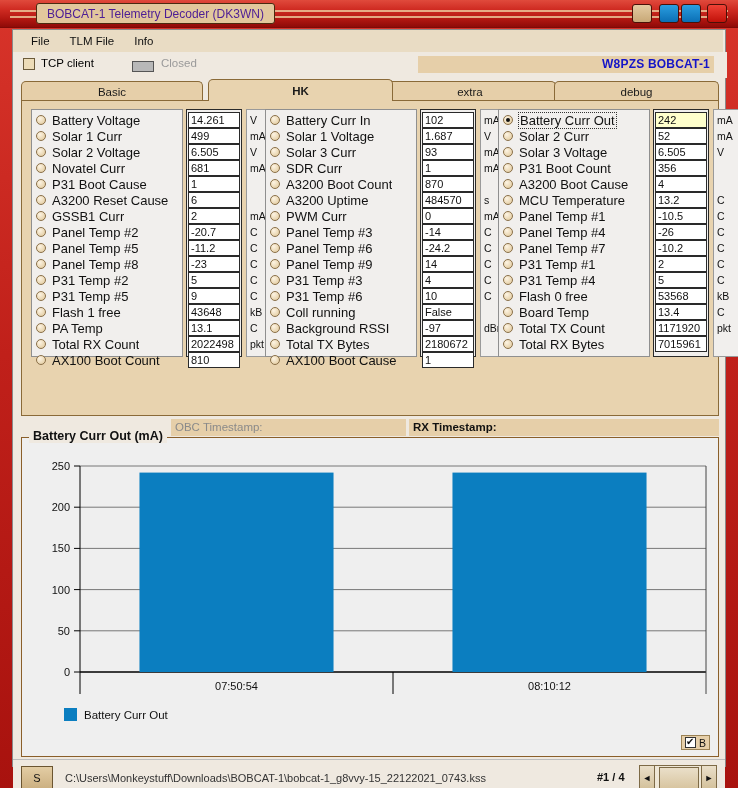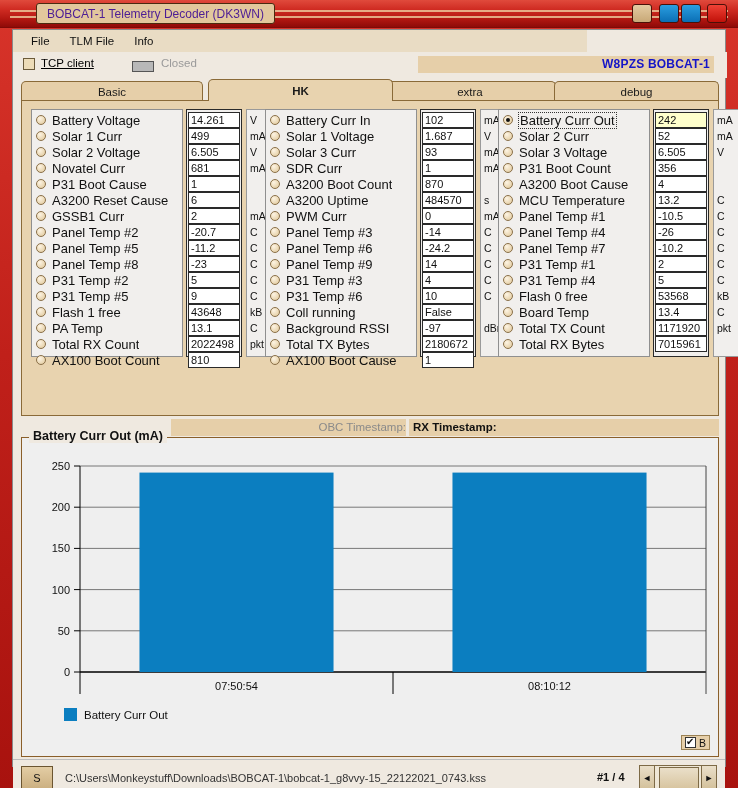--- a/index.html
+++ b/index.html
@@ -58,7 +58,7 @@
   }
 
   #menubar {
-    position: absolute; left: 0; top: 0; width: 574px; height: 22px;
+    position: absolute; left: 0; top: 0; width: 710px; height: 22px;
     background: #e9dcc4;
     display: flex; align-items: center;
     padding-left: 8px;

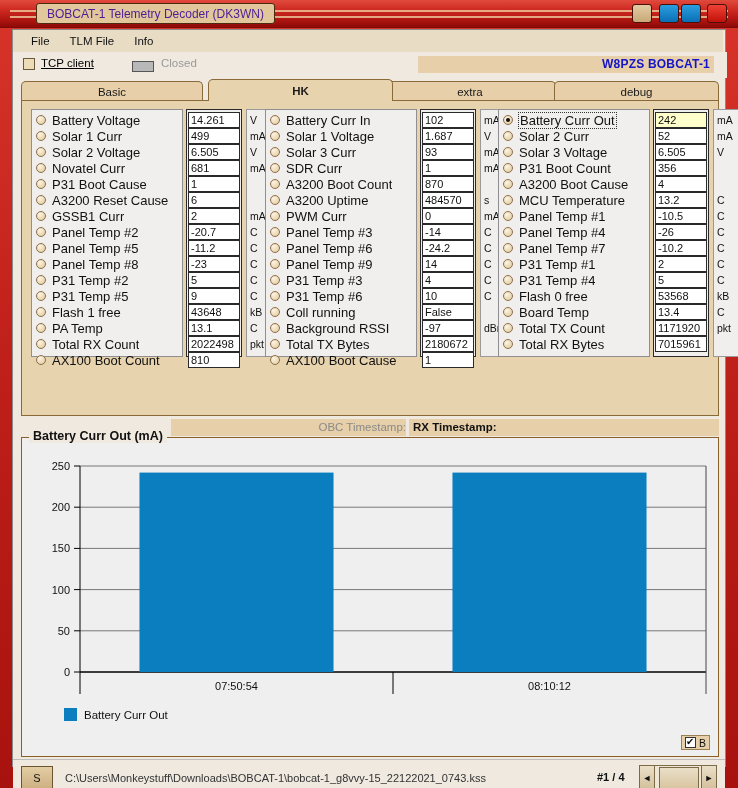--- a/index.html
+++ b/index.html
@@ -77,7 +77,7 @@
     border: 1px solid #6b5a3a; background: #eddcb8;
     vertical-align: middle;
   }
-  #tcp-label { position: absolute; left: 10px; top: 5px; font-size: 11.5px; text-decoration: underline; }
+  #tcp-label { position: absolute; left: 10px; top: 5px; font-size: 11.5px; }
   #tcp-label .chk { margin-right: 6px; }
   #status-box {
     position: absolute; left: 119px; top: 9px;

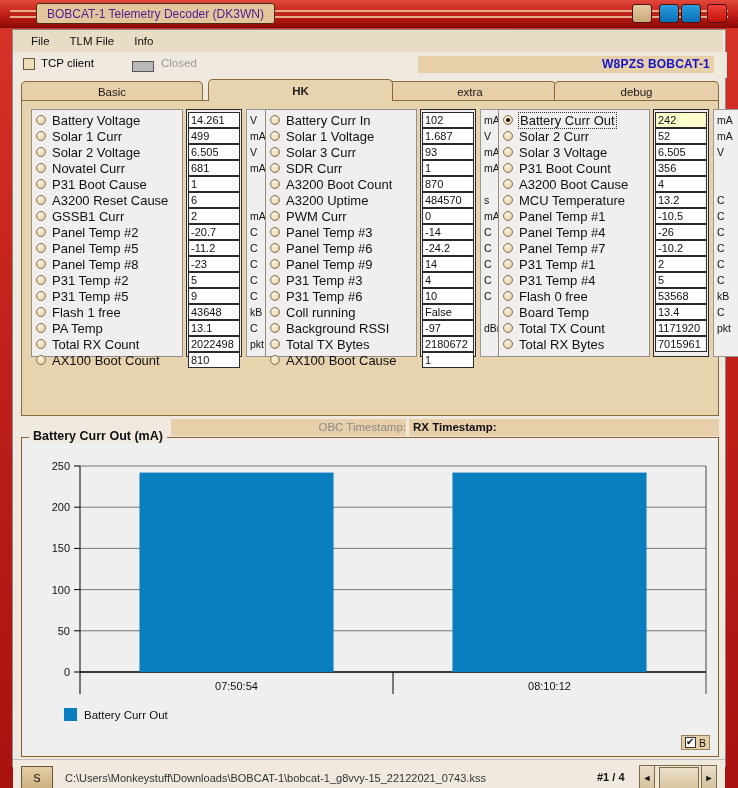--- a/index.html
+++ b/index.html
@@ -198,7 +198,7 @@
     width: 235px; height: 17px;
     background: #e6cfa9;
     font-size: 11.5px; color: #8a8a8a;
-    padding-left: 4px; line-height: 17px; text-align: right;
+    padding-left: 4px; line-height: 17px;
   }
   #rx-ts {
     position: absolute; left: 396px; top: 389px;

